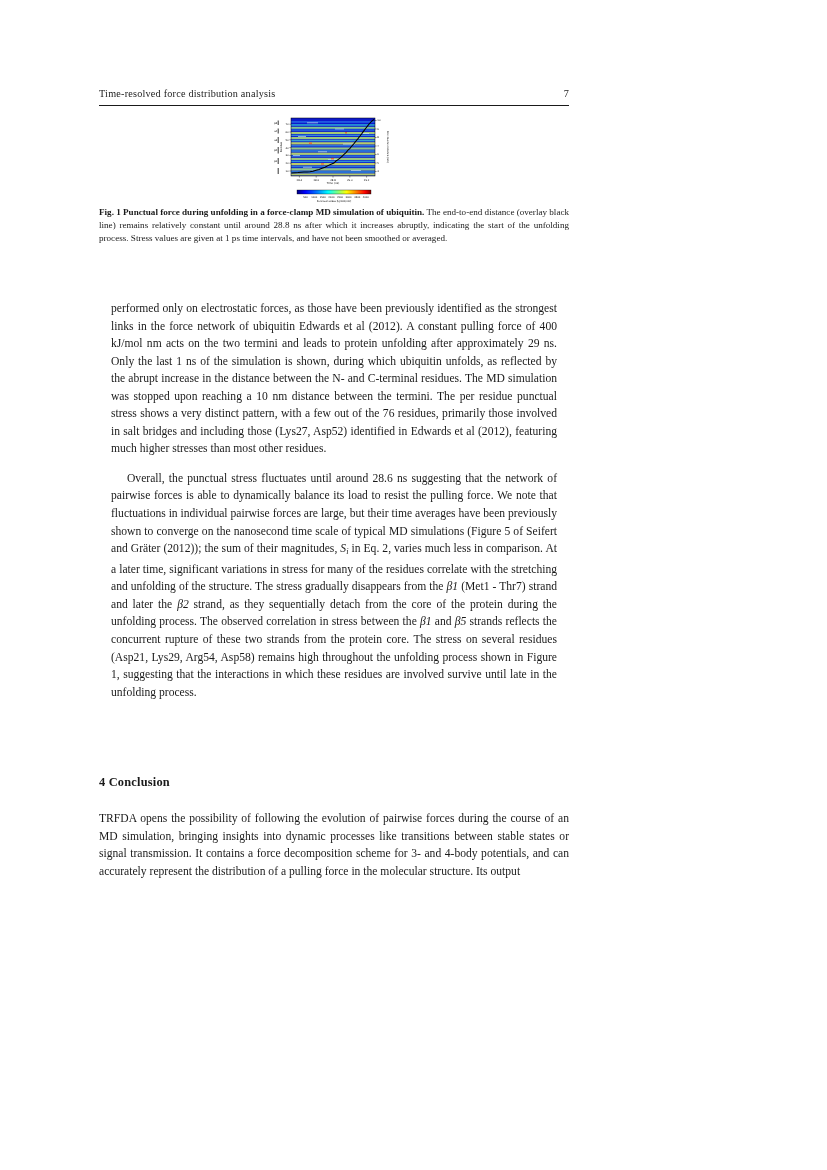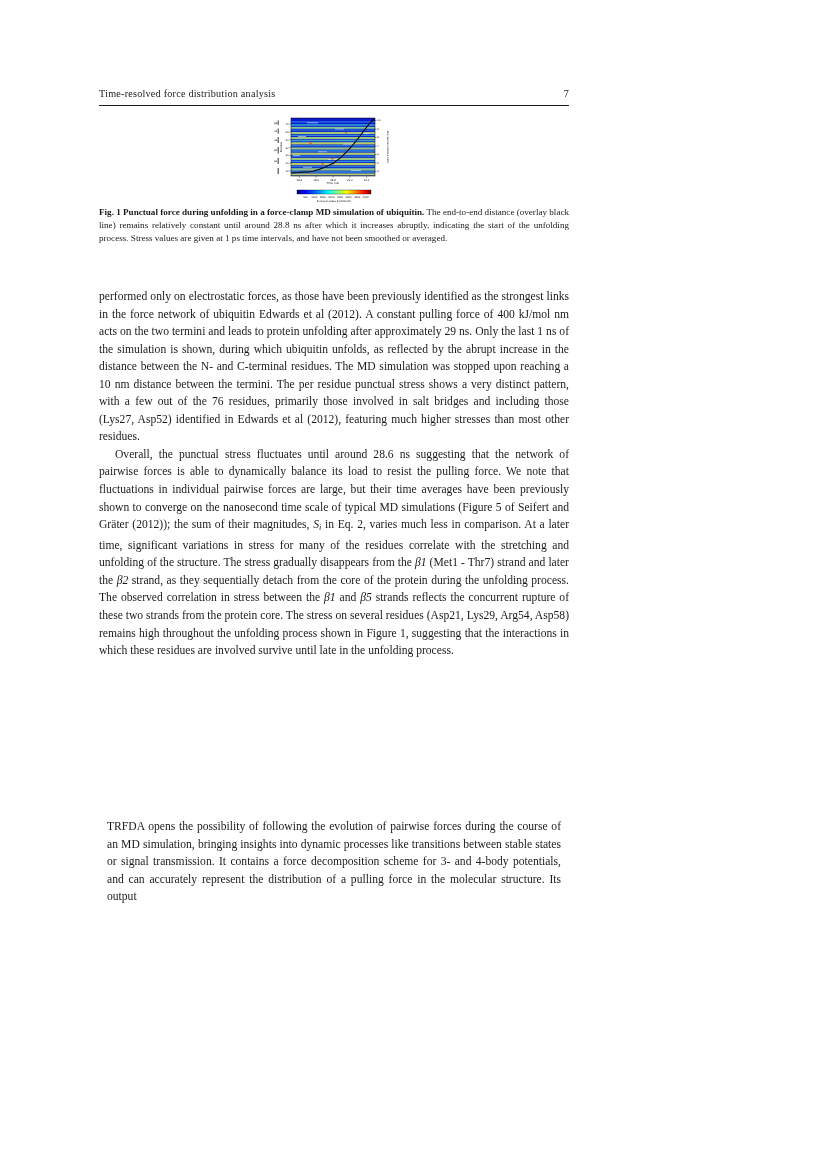--- a/index.html
+++ b/index.html
@@ -84,7 +84,7 @@
     text-justify: inter-word;
   }
   .body p {
-    margin: 0;
+    margin: 12px;
   }
   .body p.indent { text-indent: 16px; }
 

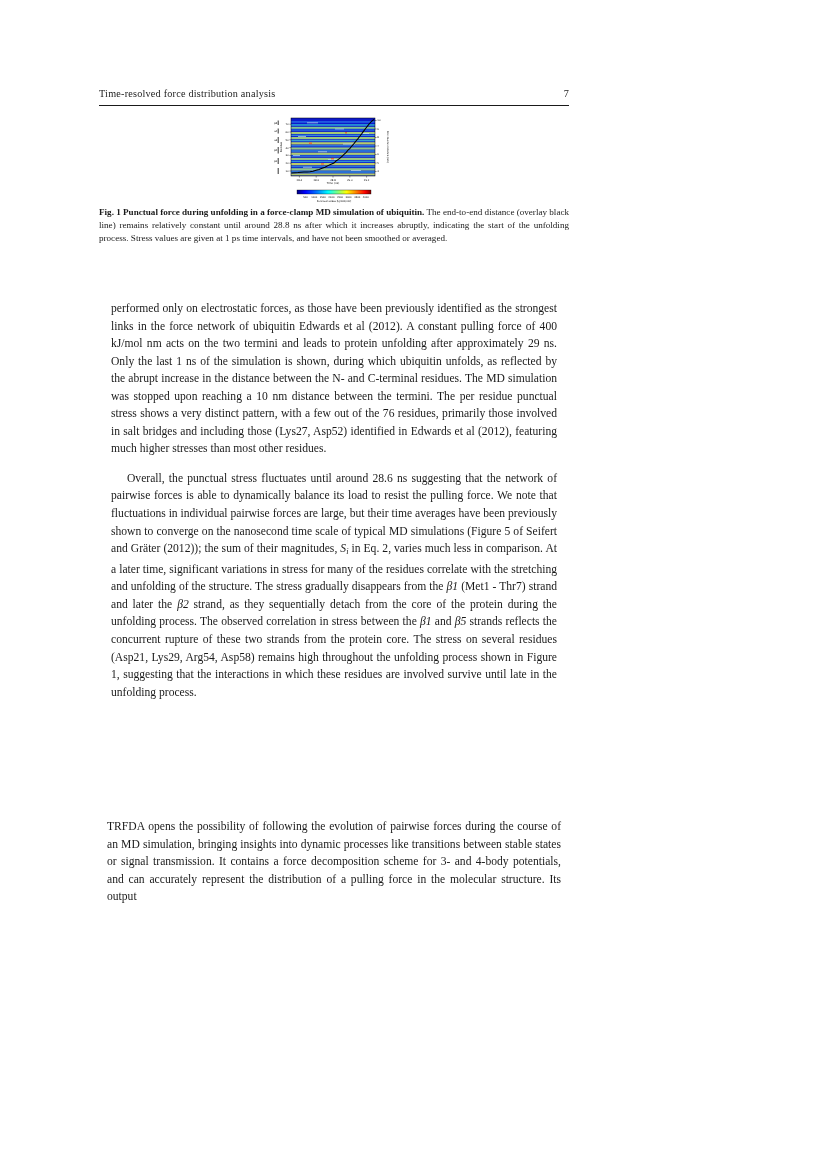--- a/index.html
+++ b/index.html
@@ -302,6 +302,7 @@
     <p class="indent"><span>Overall, the punctual stress fluctuates until around 28.6 ns suggesting that the network of pairwise forces is able to dynamically balance its load to resist the pulling force. We note that fluctuations in individual pairwise forces are large, but their time averages have been previously shown to converge on the nanosecond time scale of typical MD simulations (Figure 5 of Seifert and Gräter (2012)); the sum of their magnitudes, </span><span class="math-it">S</span><span class="sub math-it">i</span><span> in Eq. 2, varies much less in comparison. At a later time, significant variations in stress for many of the residues correlate with the stretching and unfolding of the structure. The stress gradually disappears from the </span><span class="greek">β1</span><span> (Met1 - Thr7) strand and later the </span><span class="greek">β2</span><span> strand, as they sequentially detach from the core of the protein during the unfolding process. The observed correlation in stress between the </span><span class="greek">β1</span><span> and </span><span class="greek">β5</span><span> strands reflects the concurrent rupture of these two strands from the protein core. The stress on several residues (Asp21, Lys29, Arg54, Asp58) remains high throughout the unfolding process shown in Figure 1, suggesting that the interactions in which these residues are involved survive until late in the unfolding process.</span></p>
   </div>
 
+  <div class="sec-head">4 Conclusion</div>
 
   <div class="body2">
     <p>TRFDA opens the possibility of following the evolution of pairwise forces during the course of an MD simulation, bringing insights into dynamic processes like transitions between stable states or signal transmission. It contains a force decomposition scheme for 3- and 4-body potentials, and can accurately represent the distribution of a pulling force in the molecular structure. Its output</p>

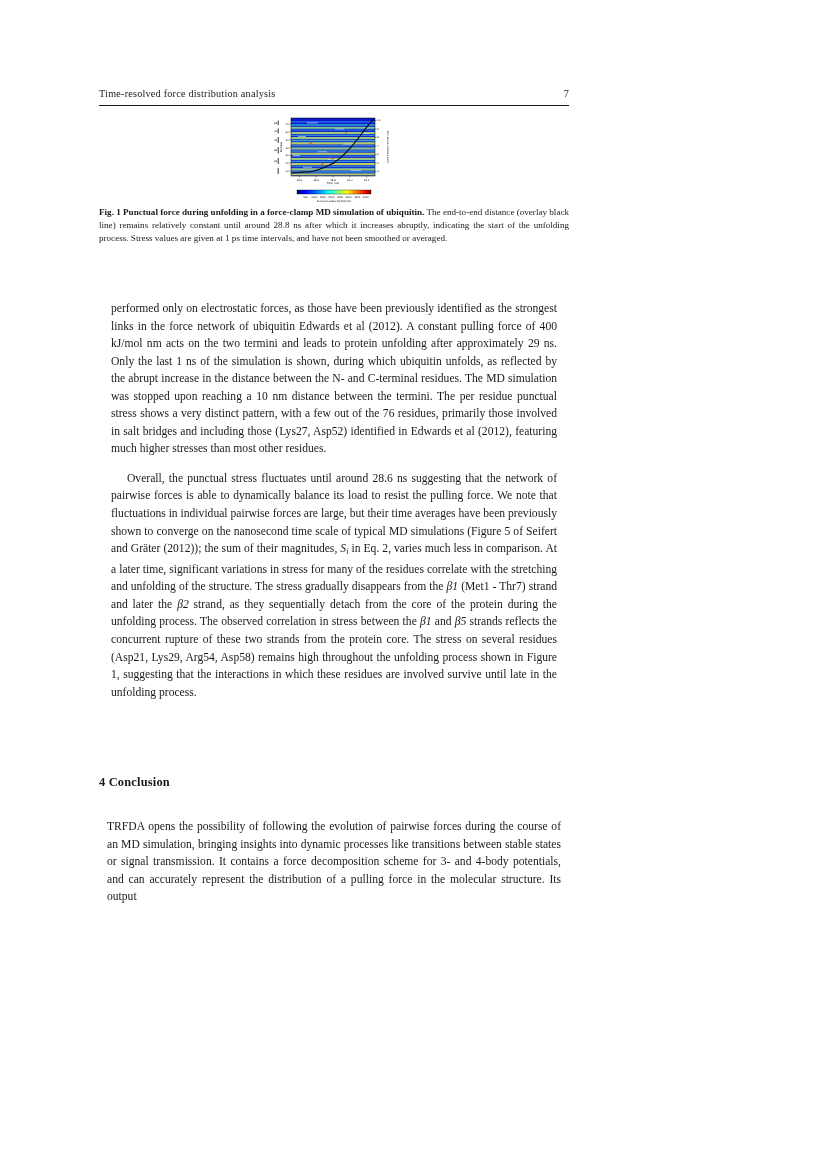--- a/index.html
+++ b/index.html
@@ -106,7 +106,7 @@
     line-height: 17.55px;
     text-align: justify;
   }
-  .body2 p { margin: 8px; }
+  .body2 p { margin: 0; }
 
   .greek { font-family: "Liberation Serif", serif; font-style: italic; }
   .math-it { font-style: italic; }

